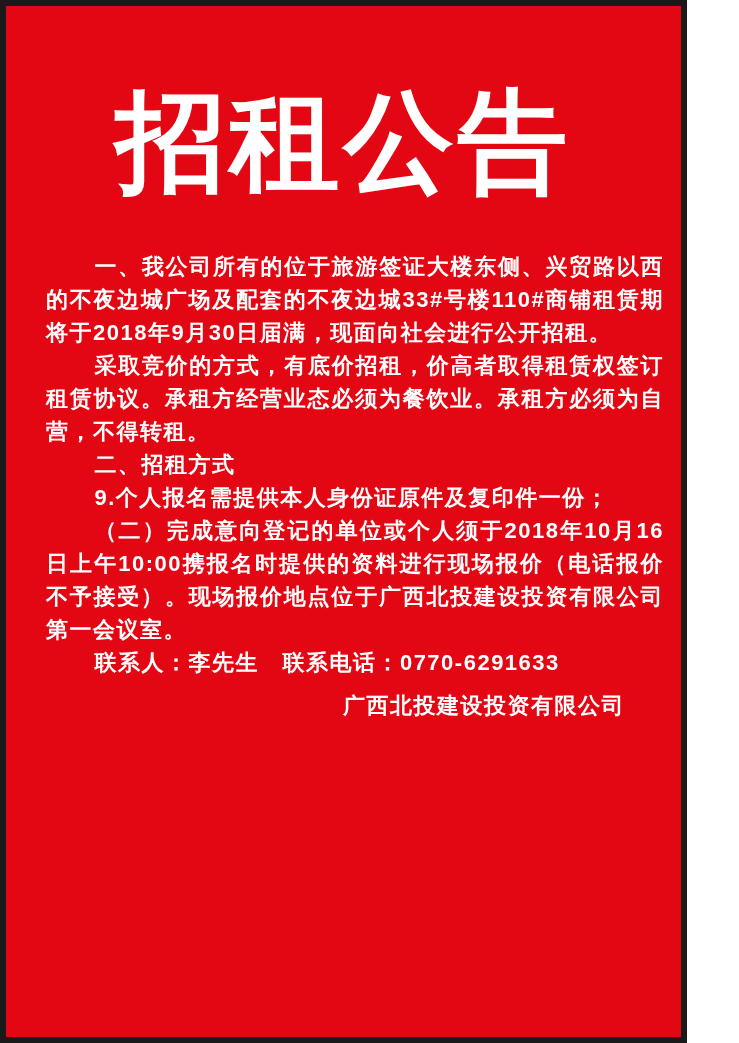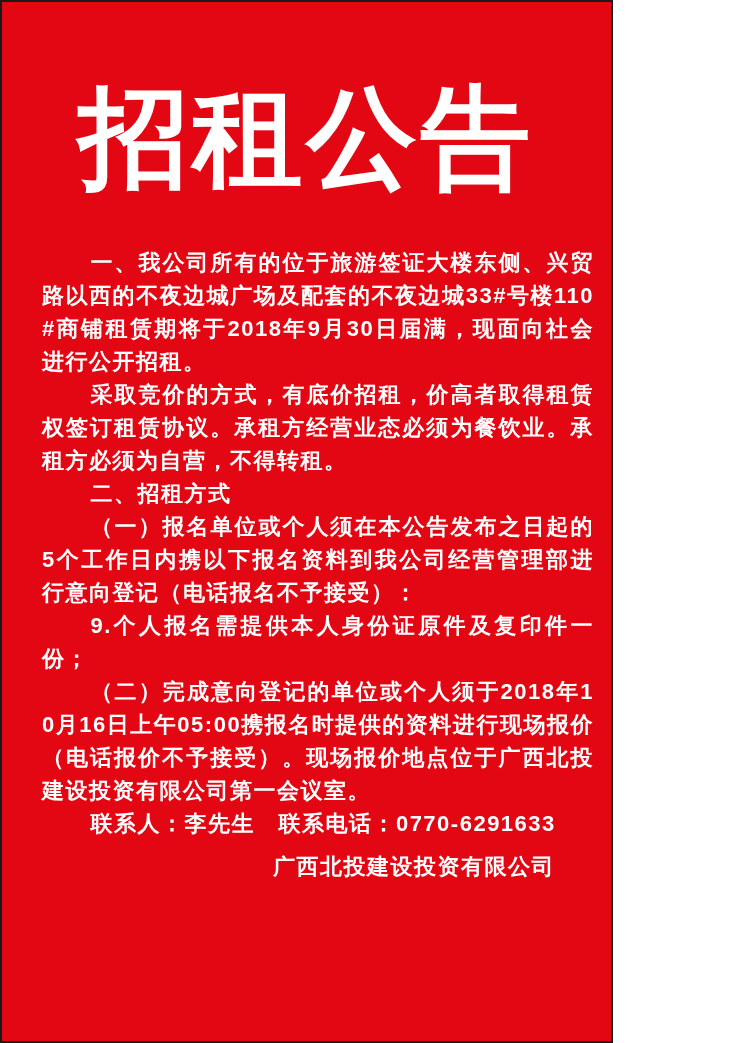--- a/index.html
+++ b/index.html
@@ -10,11 +10,11 @@
   }
   .poster {
     position: relative;
-    width: 613px;
+    width: 687px;
     height: 1043px;
     box-sizing: border-box;
     background: #e30613;
-    border: 2px solid #0f172a;
+    border: 6px solid #0f172a;
     overflow: hidden;
     font-family: "Liberation Sans", sans-serif;
     color: #ffffff;

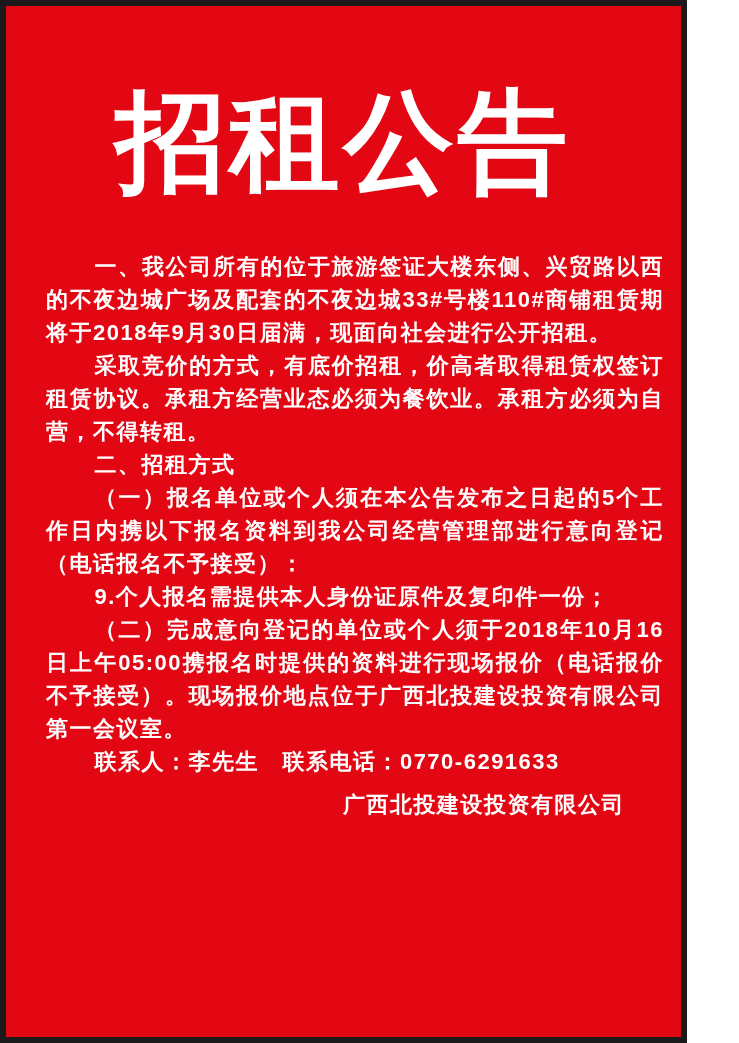--- a/index.html
+++ b/index.html
@@ -69,7 +69,6 @@
     <p class="para">一、我公司所有的位于旅游签证大楼东侧、兴贸路以西的不夜边城广场及配套的不夜边城33#号楼110#商铺租赁期将于2018年9月30日届满，现面向社会进行公开招租。</p>
     <p class="para">采取竞价的方式，有底价招租，价高者取得租赁权签订租赁协议。承租方经营业态必须为餐饮业。承租方必须为自营，不得转租。</p>
     <p class="para">二、招租方式</p>
-    <p class="para">（一）报名单位或个人须在本公告发布之日起的5个工作日内携以下报名资料到我公司经营管理部进行意向登记（电话报名不予接受）：</p>
     <p class="para">9.个人报名需提供本人身份证原件及复印件一份；</p>
     <p class="para">（二）完成意向登记的单位或个人须于2018年10月16日上午05:00携报名时提供的资料进行现场报价（电话报价不予接受）。现场报价地点位于广西北投建设投资有限公司第一会议室。</p>
     <p class="para">联系人：李先生　联系电话：0770-6291633</p>

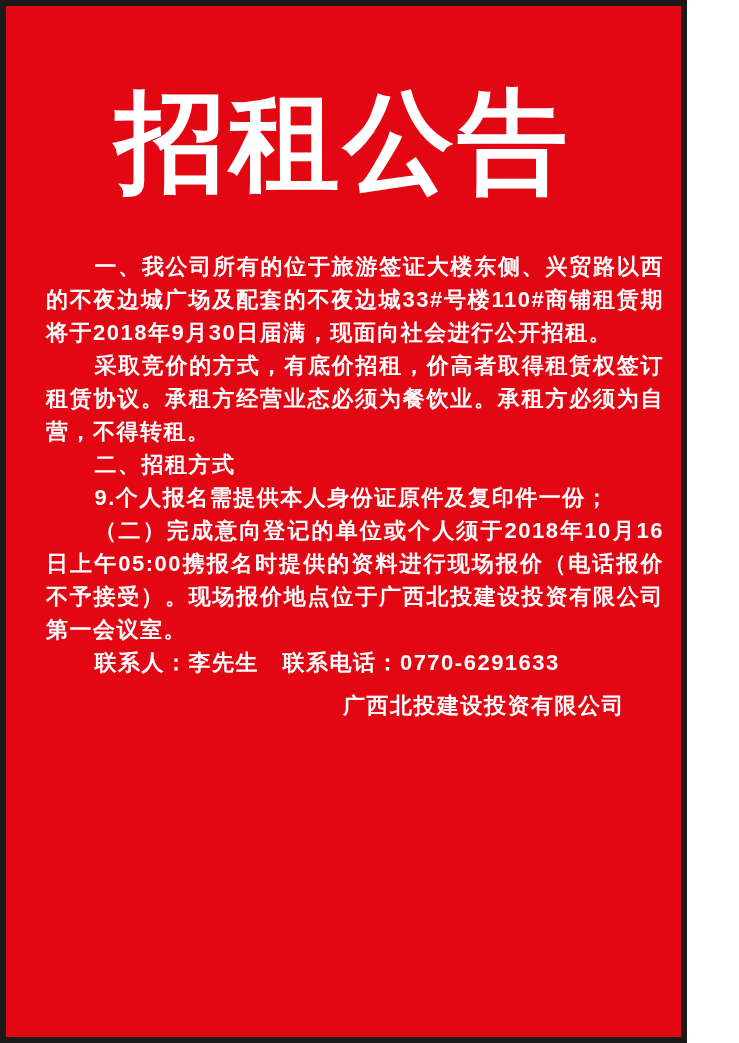--- a/index.html
+++ b/index.html
@@ -70,7 +70,7 @@
     <p class="para">采取竞价的方式，有底价招租，价高者取得租赁权签订租赁协议。承租方经营业态必须为餐饮业。承租方必须为自营，不得转租。</p>
     <p class="para">二、招租方式</p>
     <p class="para">9.个人报名需提供本人身份证原件及复印件一份；</p>
-    <p class="para">（二）完成意向登记的单位或个人须于2018年10月16日上午05:00携报名时提供的资料进行现场报价（电话报价不予接受）。现场报价地点位于广西北投建设投资有限公司第一会议室。</p>
+    <p class="para">（二）完成意向登记的单位或个人须于2018年10月16日上午10:00携报名时提供的资料进行现场报价（电话报价不予接受）。现场报价地点位于广西北投建设投资有限公司第一会议室。</p>
     <p class="para">联系人：李先生　联系电话：0770-6291633</p>
   </div>
 

